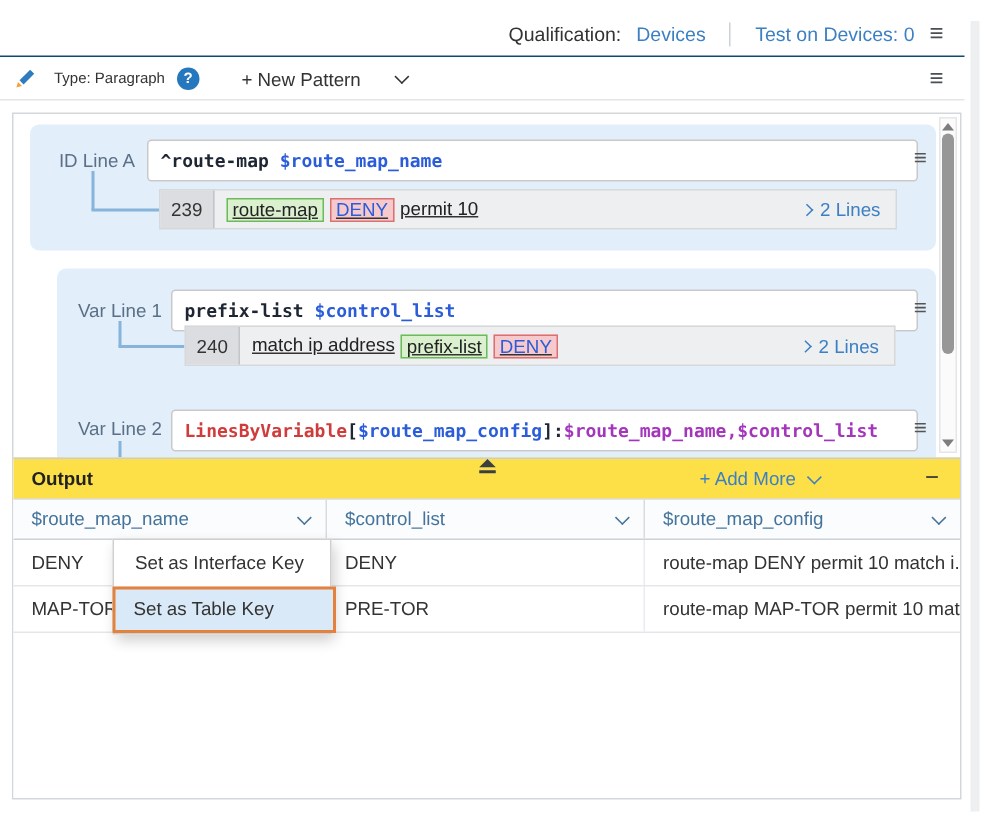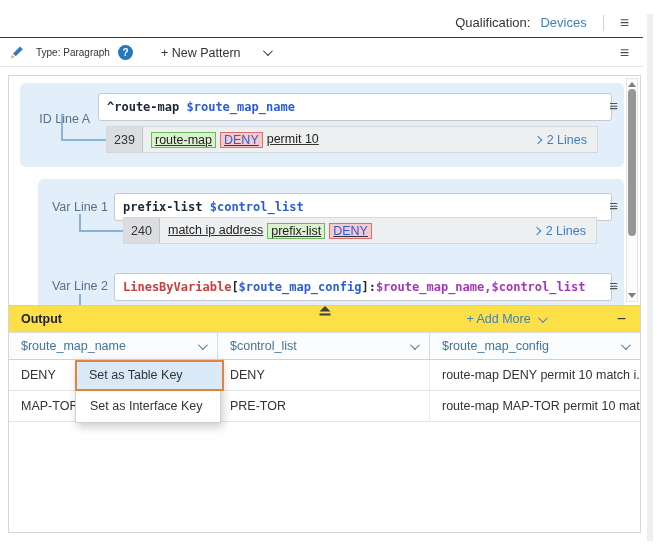--- a/index.html
+++ b/index.html
@@ -122,6 +122,7 @@
     <span>Qualification:</span>
     <span class="link">Devices</span>
     <span class="vdiv"></span>
+    <span class="link">Test on Devices: 0</span>
     <span class="burger">≡</span>
   </div>
 

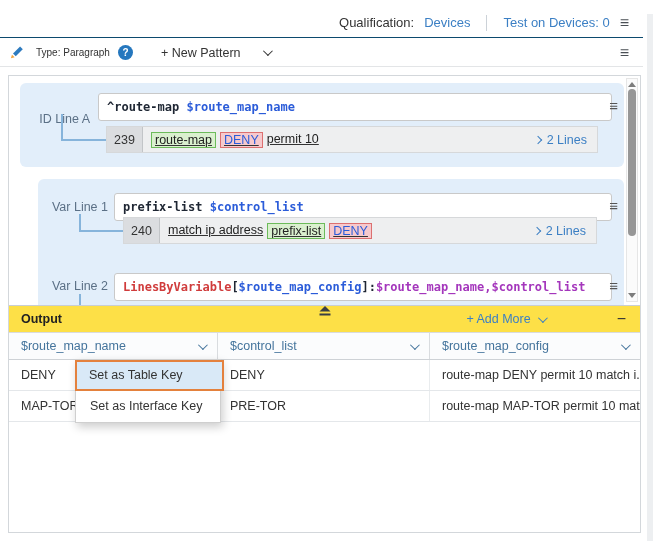--- a/index.html
+++ b/index.html
@@ -147,7 +147,7 @@
     <div class="pattern-area">
 
       <div class="block" style="left:11px;top:7px;width:604px;height:84px;">
-        <div class="block-label" style="top:29px;padding-left:17px;">ID Line A</div>
+        <div class="block-label" style="top:17px;padding-left:17px;">ID Line A</div>
         <div class="pattern-input" style="left:78px;top:10px;width:514px;"><span class="c-code">^route-map </span><span class="c-var">$route_map_name</span></div>
         <span class="burger" style="top:15px;">≡</span>
         <div class="conn-v" style="left:41px;top:31px;height:26px;"></div>

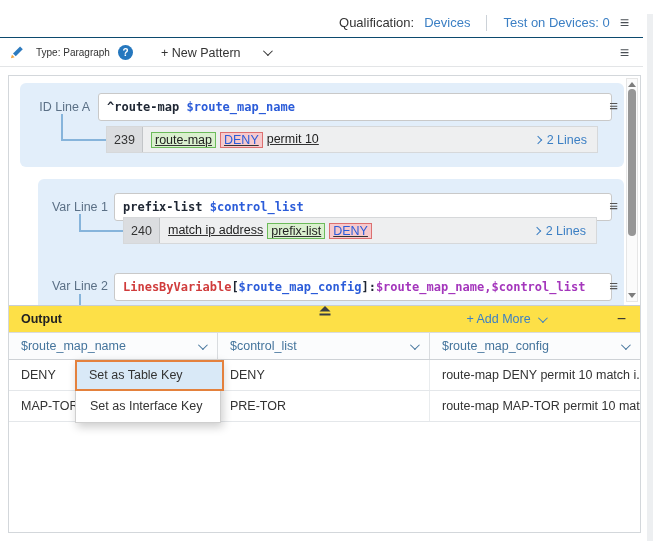--- a/index.html
+++ b/index.html
@@ -243,8 +243,8 @@
       </div>
 
       <div class="ctx-menu">
+        <div class="ctx-item">Set as Interface Key</div>
         <div class="ctx-item active">Set as Table Key</div>
-        <div class="ctx-item">Set as Interface Key</div>
       </div>
     </div>
   </div>

